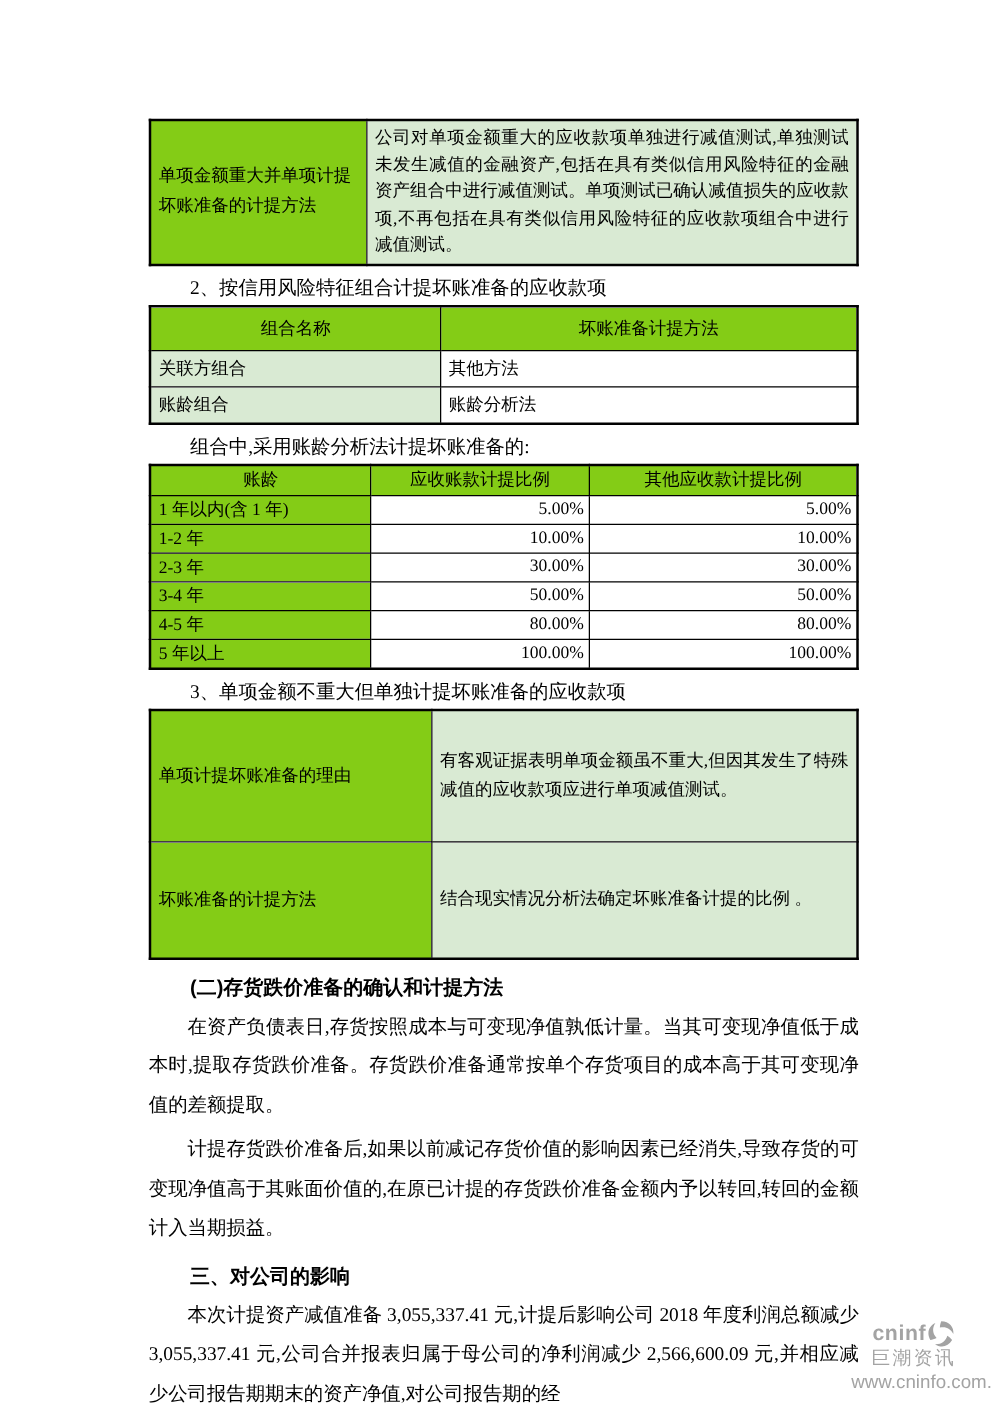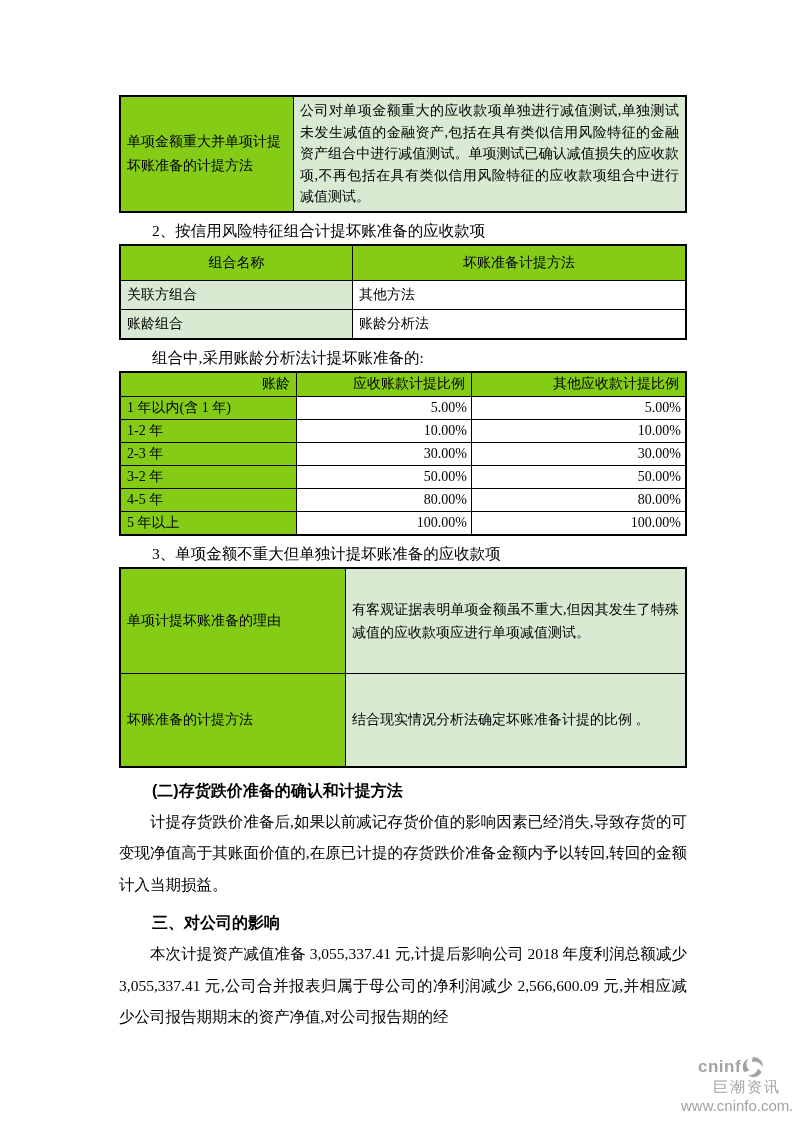--- a/index.html
+++ b/index.html
@@ -30,7 +30,7 @@
   .t2 .c1 { width:219px; }
 
   
-  .t3 th { height:19px; text-align:right; }
+  .t3 th { height:19px; text-align:center; }
   .t3 td { height:17px; }
   .t3 .c1 { width:163px; }
   .t3 .c2 { width:162px; }

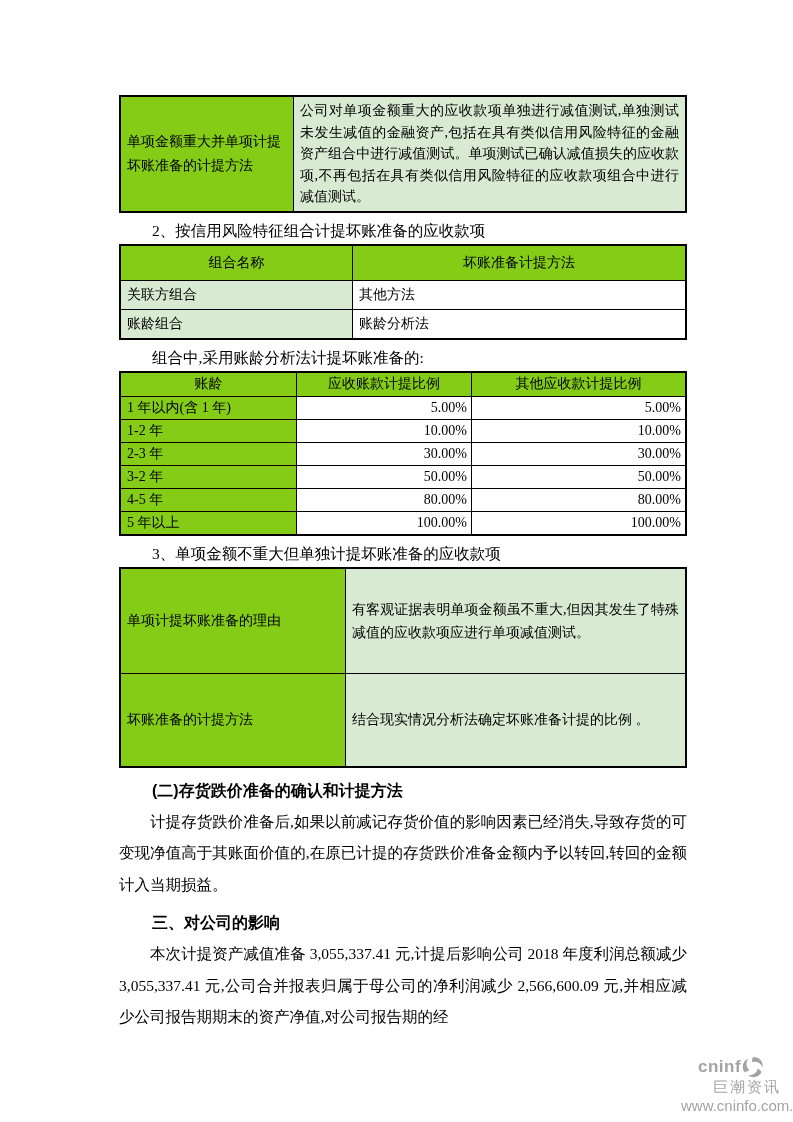--- a/index.html
+++ b/index.html
@@ -124,7 +124,7 @@
       <td class="num">30.00%</td>
     </tr>
     <tr>
-      <td class="gray">3-2 年</td>
+      <td class="gray">3-4 年</td>
       <td class="num">50.00%</td>
       <td class="num">50.00%</td>
     </tr>

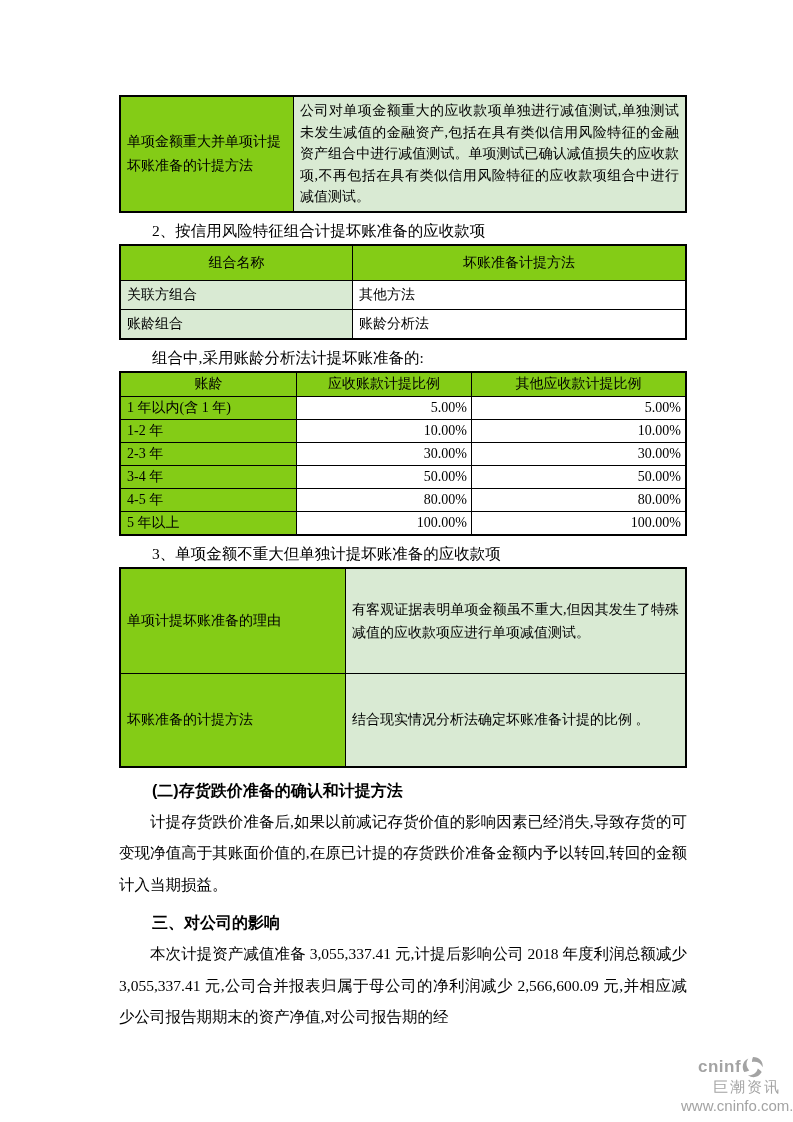--- a/index.html
+++ b/index.html
@@ -157,6 +157,7 @@
     </table>
 
   <div class="bold-heading">(二)存货跌价准备的确认和计提方法</div>
+  <p class="para">在资产负债表日,存货按照成本与可变现净值孰低计量。当其可变现净值低于成本时,提取存货跌价准备。存货跌价准备通常按单个存货项目的成本高于其可变现净值的差额提取。</p>
   <p class="para">计提存货跌价准备后,如果以前减记存货价值的影响因素已经消失,导致存货的可变现净值高于其账面价值的,在原已计提的存货跌价准备金额内予以转回,转回的金额计入当期损益。</p>
 
   <div class="bold-heading">三、对公司的影响</div>

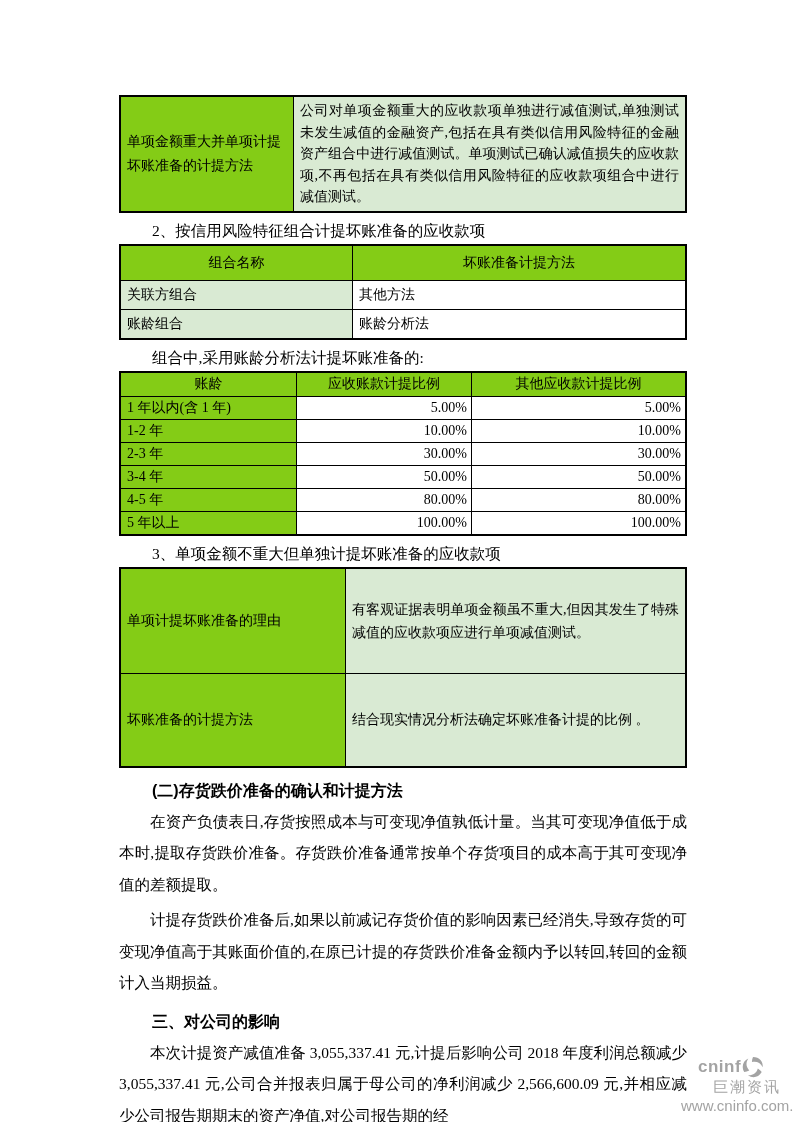--- a/index.html
+++ b/index.html
@@ -59,7 +59,7 @@
   .footer-logo {
     position:absolute; right:12px; bottom:8px; width:100px;
     color:#a3a3a3; font-family:"Liberation Sans","DejaVu Sans",sans-serif;
-    text-align:right; line-height:1.1;margin-top:28px;
+    text-align:center; line-height:1.1;margin-top:28px;
   }
   .logo-row { display:flex; align-items:center; justify-content:center; gap:1px; }
   .logo-word { font-size:17px; font-weight:bold; letter-spacing:0.5px; color:#a3a3a3; }

